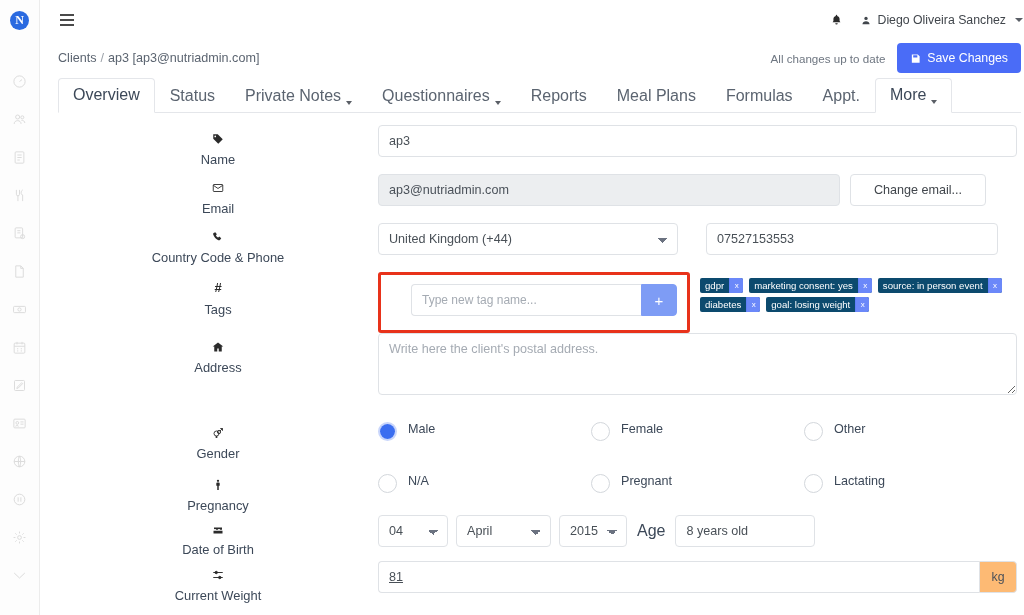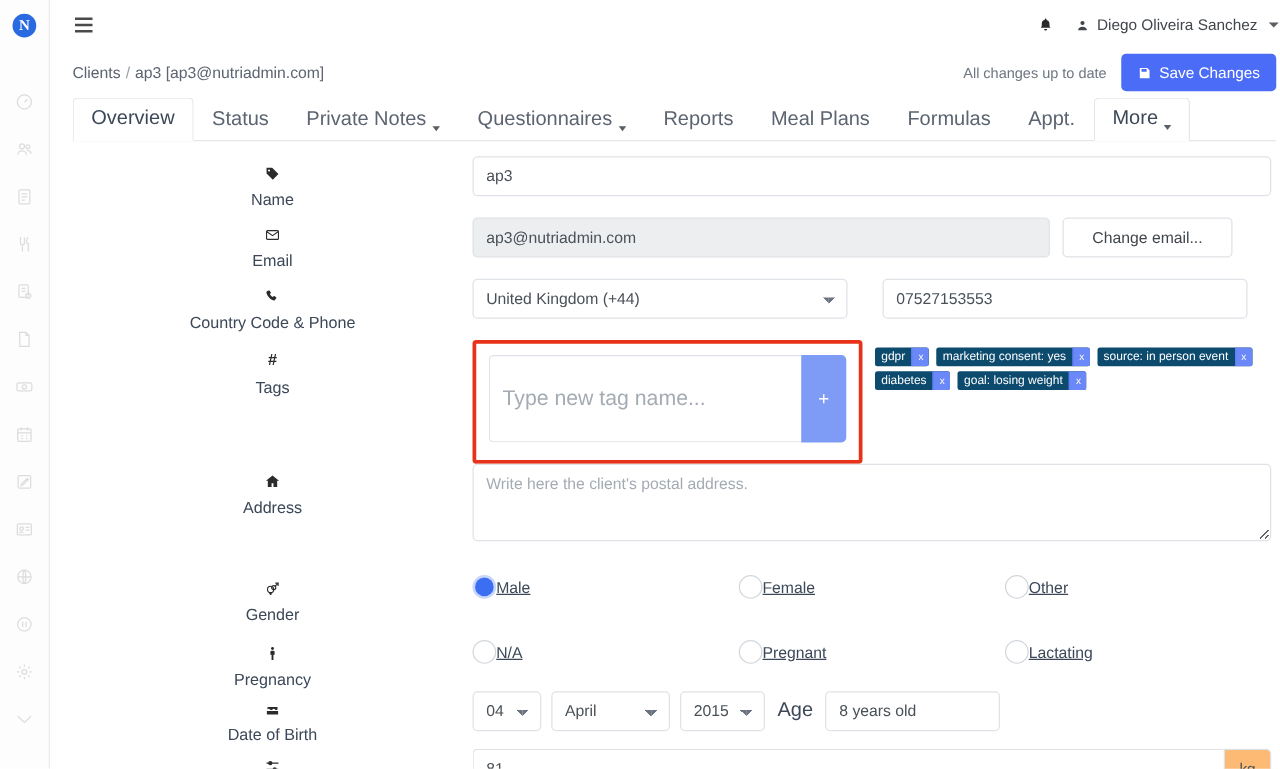--- a/index.html
+++ b/index.html
@@ -143,7 +143,7 @@
   .tag-input-group { display: flex; width: 100%; }
   .tag-input-group input {
     flex: 1; border-radius: 4px 0 0 4px; border-right: none;
-    font-size: 17px; padding: 24px 10px;
+    font-size: 12px; padding: 8px 10px; margin-left: 20px;
   }
   .tag-add {
     width: 36px; background: #7e9cf5; border: 1px solid #7e9cf5;

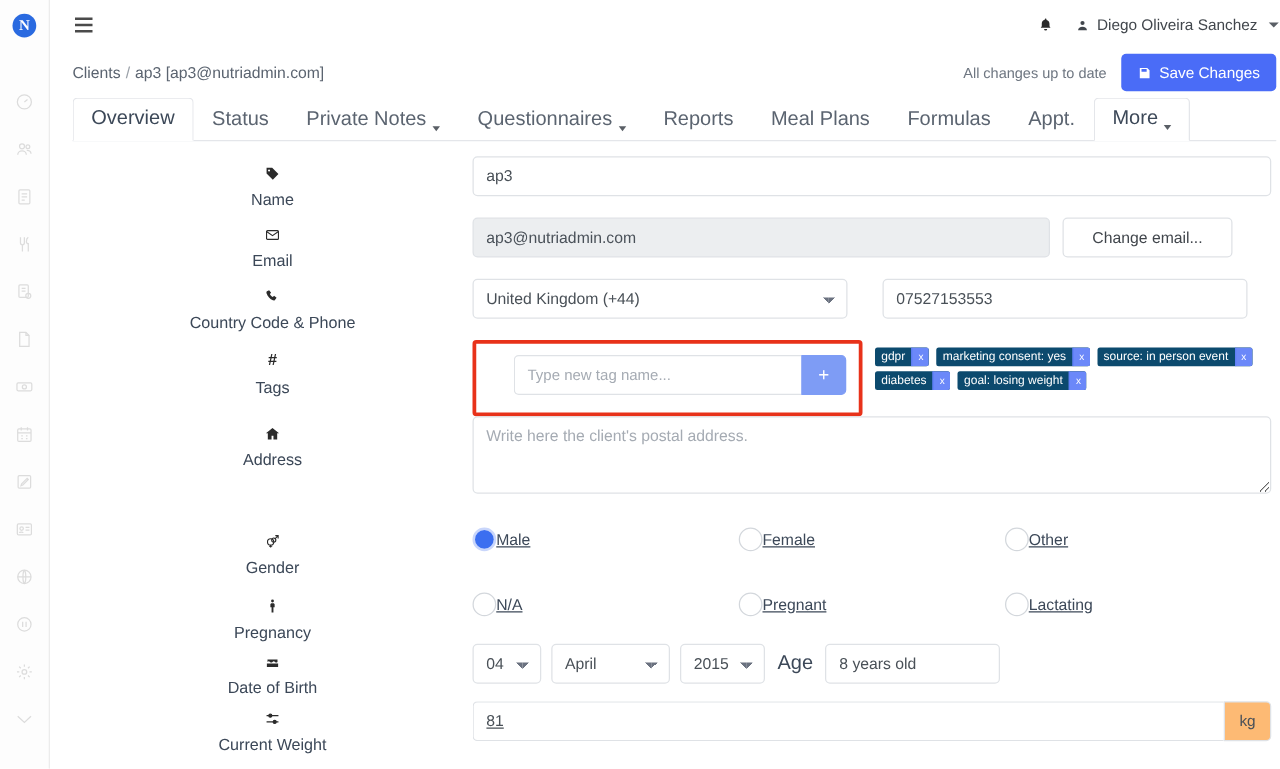--- a/index.html
+++ b/index.html
@@ -163,7 +163,7 @@
 
   
   .radio-grid { display: flex; width: 100%; }
-  .radio-cell { display: flex; align-items: center; width: 213px; padding-top: 3px; text-decoration: underline; }
+  .radio-cell { display: flex; gap: 11px; width: 213px; padding-top: 3px; }
   .radio {
     width: 19px; height: 19px; border-radius: 50%;
     border: 1px solid #d3d7dc; background: #fff; cursor: pointer;

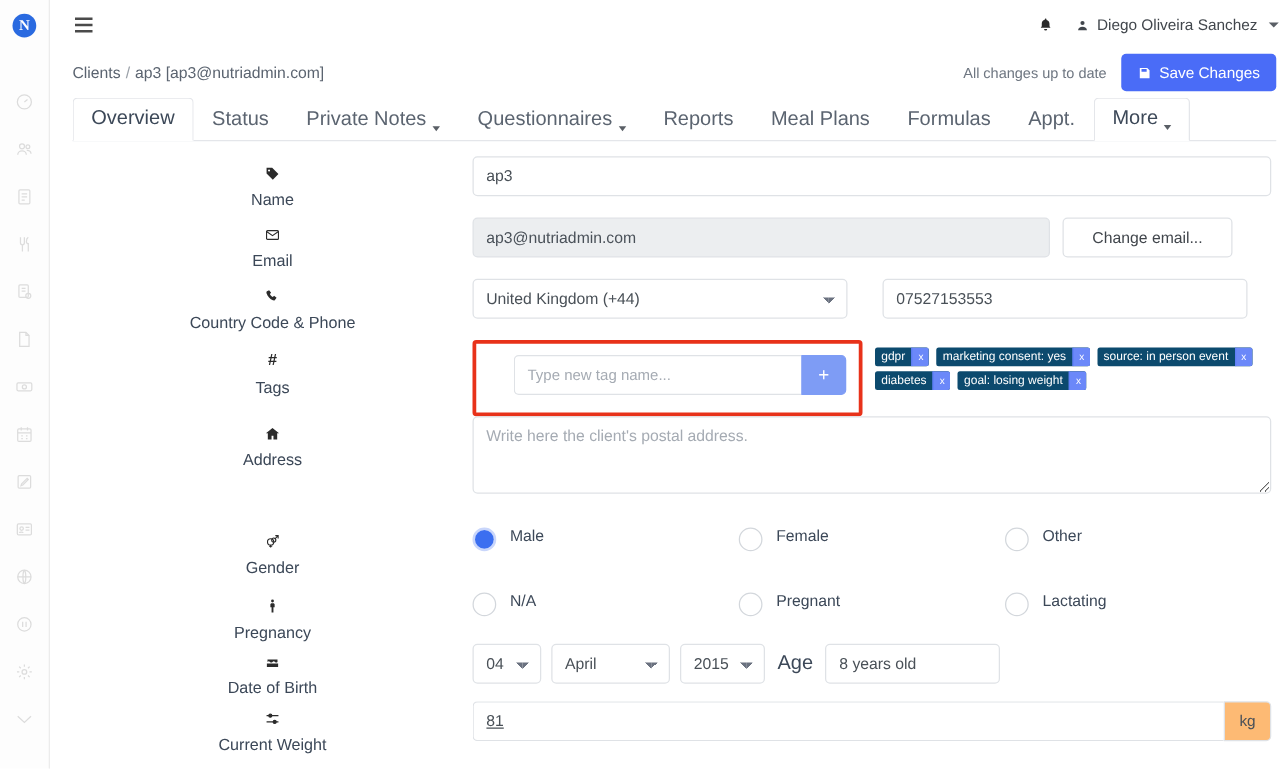--- a/index.html
+++ b/index.html
@@ -534,7 +534,7 @@
         </div>
         <div class="ctl">
           <div class="dob">
-            <select class="sel" style="width:55px">
+            <select class="sel" style="width:70px">
               <option>04</option>
             </select>
             <select class="sel" style="width:95px">

